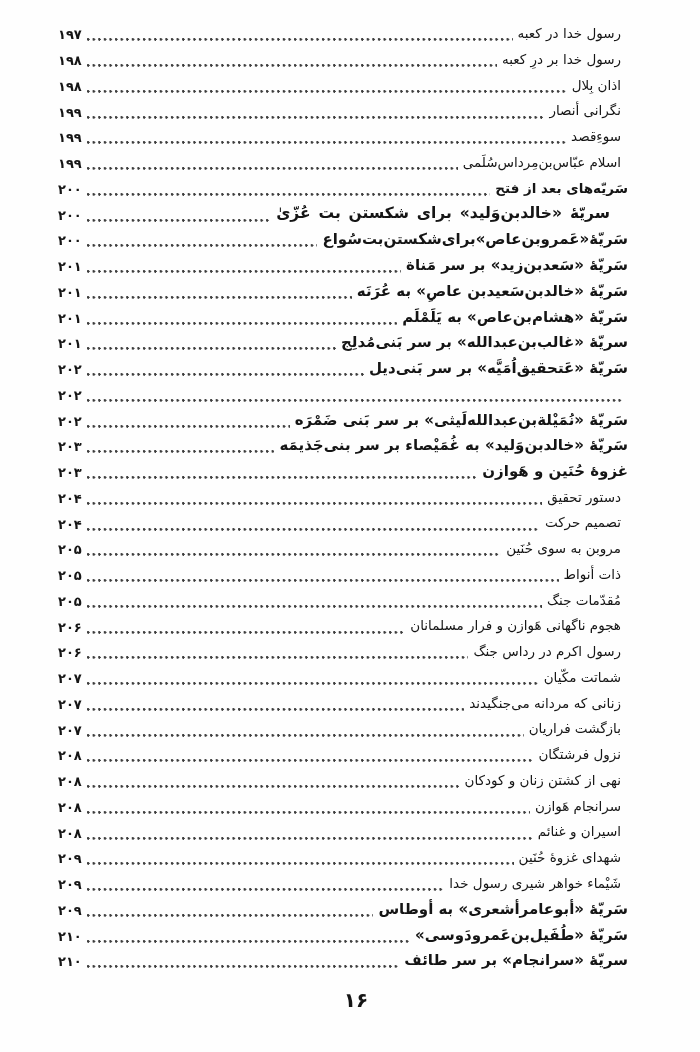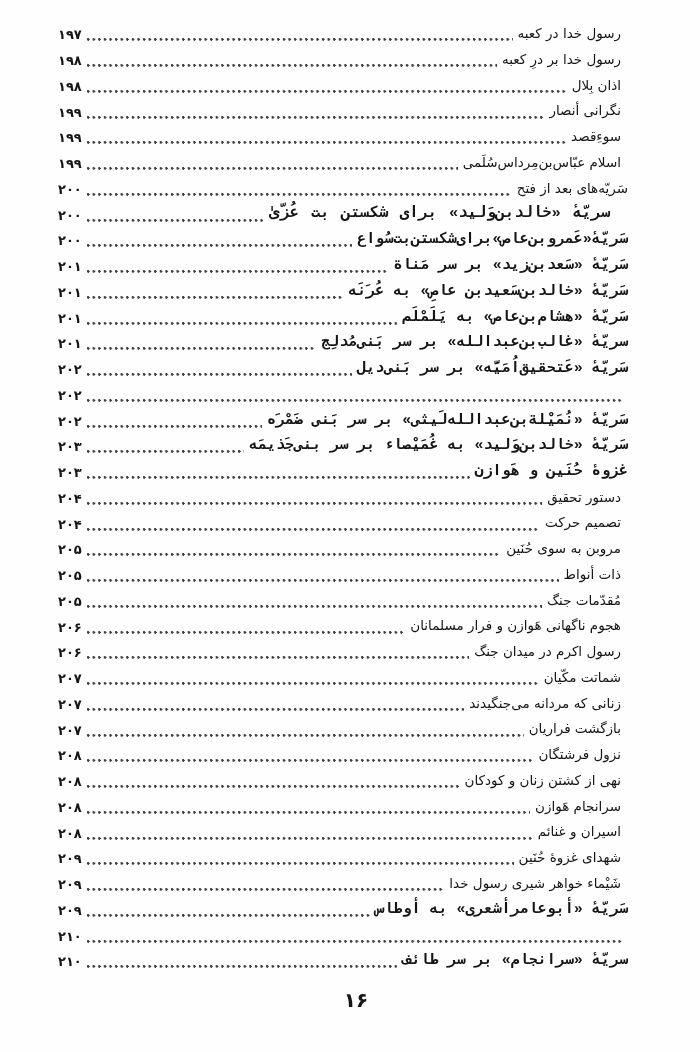--- a/index.html
+++ b/index.html
@@ -51,7 +51,7 @@
   }
   .row.sub{padding-right:7px;}
   .row.sub .title{font-size:13.5px;font-weight:400;}
-  .row.head .title{font-size:13.5px;font-weight:400;text-align:center;}
+  .row.head .title{font-size:13.5px;font-weight:700;text-align:center;}
   .row.big .title{font-size:15px;font-weight:700;font-family:Liberation Mono, monospace;}
   .row.indent{padding-right:18px;}
   .row.indent .title{font-size:15.5px;word-spacing:2.5px;}

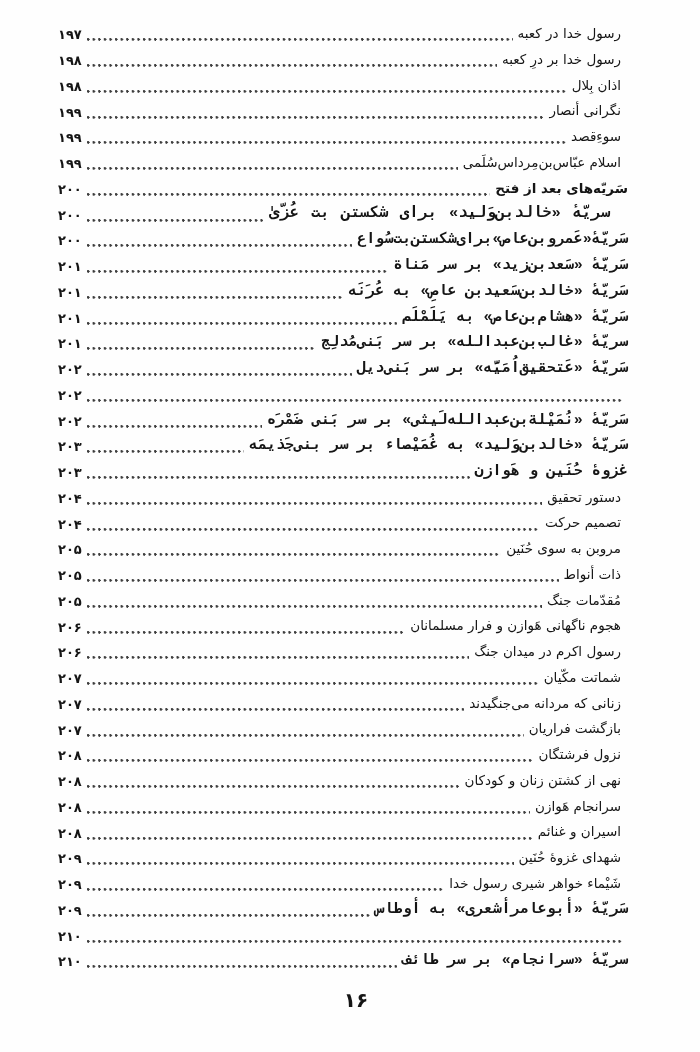--- a/index.html
+++ b/index.html
@@ -52,7 +52,7 @@
   .row.sub{padding-right:7px;}
   .row.sub .title{font-size:13.5px;font-weight:400;}
   .row.head .title{font-size:13.5px;font-weight:700;text-align:center;}
-  .row.big .title{font-size:15px;font-weight:700;font-family:Liberation Mono, monospace;}
+  .row.big .title{font-size:15px;font-weight:700;}
   .row.indent{padding-right:18px;}
   .row.indent .title{font-size:15.5px;word-spacing:2.5px;}
   .footer-num{

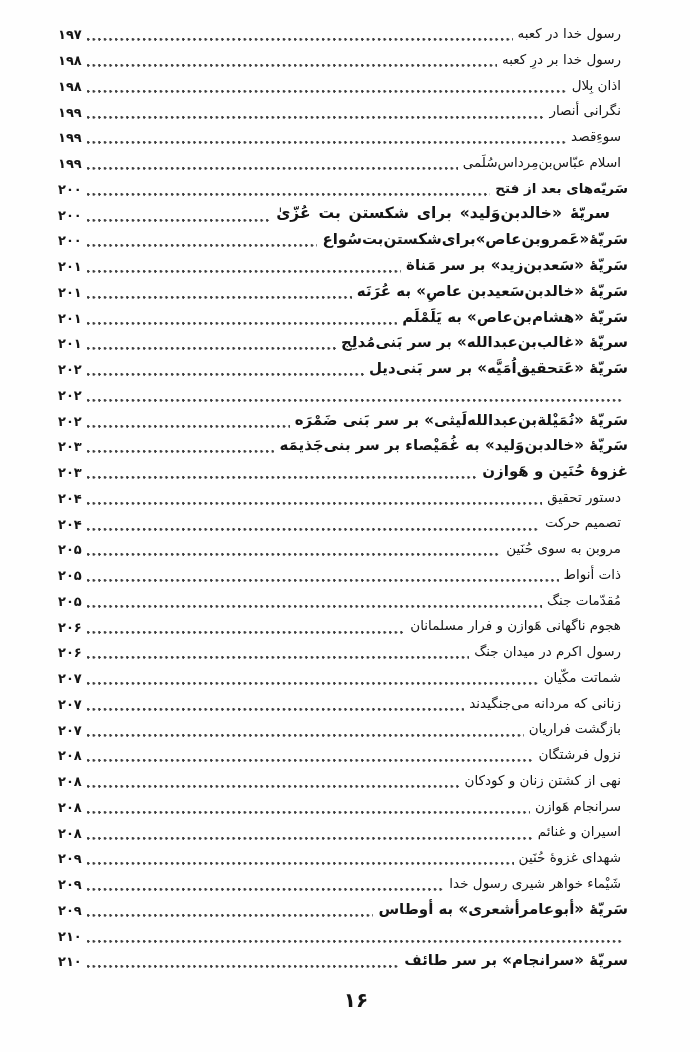--- a/index.html
+++ b/index.html
@@ -189,7 +189,7 @@
     <span class="num">۲۰۶</span>
   </div>
       <div class="row sub">
-    <span class="title">رسول اکرم در میدان جنگ</span>
+    <span class="title">رسول اکرم در رداس جنگ</span>
     <span class="dots"></span>
     <span class="num">۲۰۶</span>
   </div>

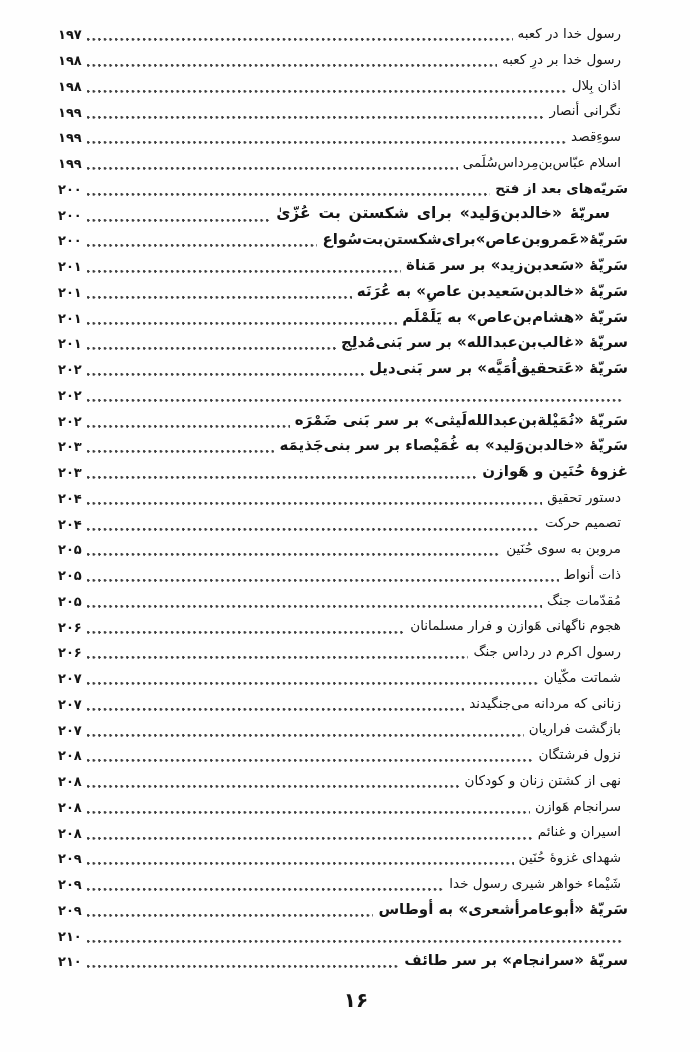--- a/index.html
+++ b/index.html
@@ -244,6 +244,7 @@
     <span class="num">۲۰۹</span>
   </div>
       <div class="row big">
+    <span class="title">سَریّهٔ «طُفَیل‌بن‌عَمرودَوسی»</span>
     <span class="dots"></span>
     <span class="num">۲۱۰</span>
   </div>

